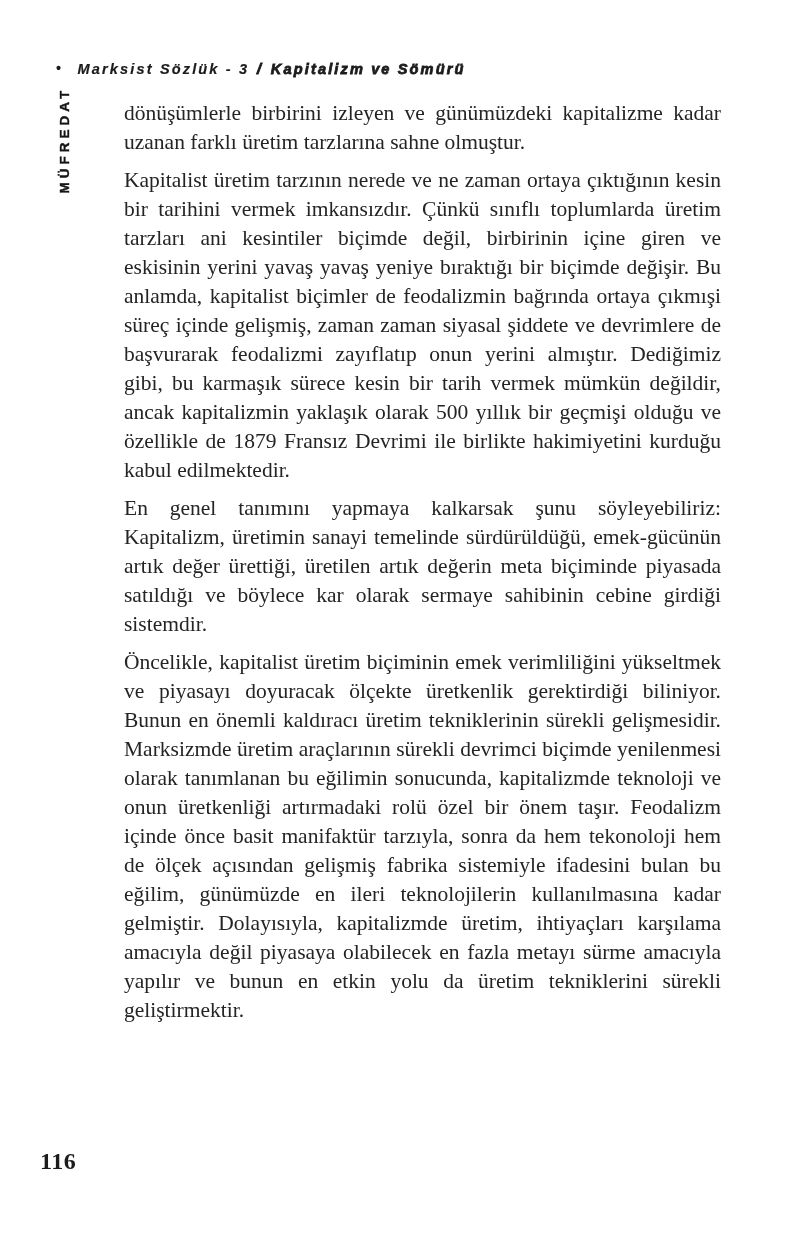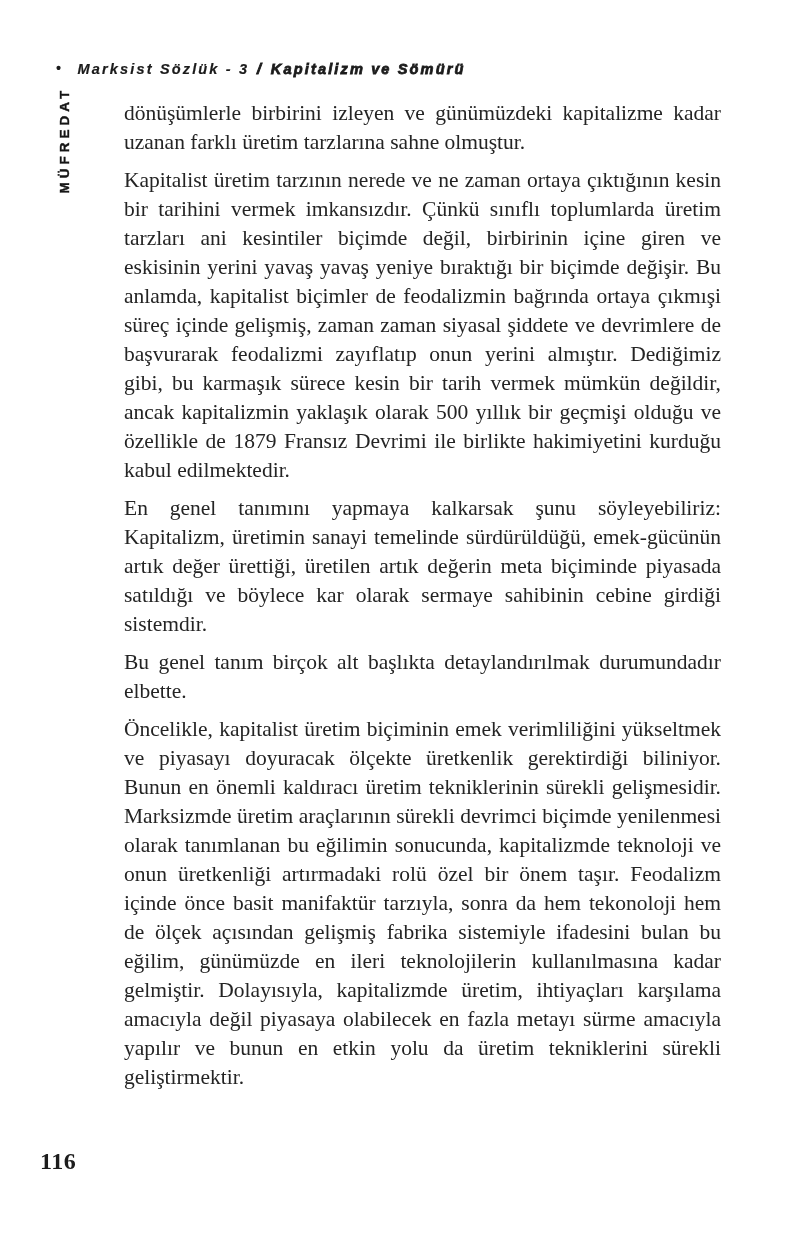--- a/index.html
+++ b/index.html
@@ -118,7 +118,6 @@
     <p>dönüşümlerle birbirini izleyen ve günümüzdeki kapitalizme kadar uzanan farklı üretim tarzlarına sahne olmuştur.</p>
     <p>Kapitalist üretim tarzının nerede ve ne zaman ortaya çıktığının kesin bir tarihini vermek imkansızdır. Çünkü sınıflı toplumlarda üretim tarzları ani kesintiler biçimde değil, birbirinin içine giren ve eskisinin yerini yavaş yavaş yeniye bıraktığı bir biçimde değişir. Bu anlamda, kapitalist biçimler de feodalizmin bağrında ortaya çıkmışi süreç içinde gelişmiş, zaman zaman siyasal şiddete ve devrimlere de başvurarak feodalizmi zayıflatıp onun yerini almıştır. Dediğimiz gibi, bu karmaşık sürece kesin bir tarih vermek mümkün değildir, ancak kapitalizmin yaklaşık olarak 500 yıllık bir geçmişi olduğu ve özellikle de 1879 Fransız Devrimi ile birlikte hakimiyetini kurduğu kabul edilmektedir.</p>
     <p>En genel tanımını yapmaya kalkarsak şunu söyleyebiliriz: Kapitalizm, üretimin sanayi temelinde sürdürüldüğü, emek-gücünün artık değer ürettiği, üretilen artık değerin meta biçiminde piyasada satıldığı ve böylece kar olarak sermaye sahibinin cebine girdiği sistemdir.</p>
-    <p>Bu genel tanım birçok alt başlıkta detaylandırılmak durumundadır elbette.</p>
     <p>Öncelikle, kapitalist üretim biçiminin emek verimliliğini yükseltmek ve piyasayı doyuracak ölçekte üretkenlik gerektirdiği biliniyor. Bunun en önemli kaldıracı üretim tekniklerinin sürekli gelişmesidir. Marksizmde üretim araçlarının sürekli devrimci biçimde yenilenmesi olarak tanımlanan bu eğilimin sonucunda, kapitalizmde teknoloji ve onun üretkenliği artırmadaki rolü özel bir önem taşır. Feodalizm içinde önce basit manifaktür tarzıyla, sonra da hem tekonoloji hem de ölçek açısından gelişmiş fabrika sistemiyle ifadesini bulan bu eğilim, günümüzde en ileri teknolojilerin kullanılmasına kadar gelmiştir. Dolayısıyla, kapitalizmde üretim, ihtiyaçları karşılama amacıyla değil piyasaya olabilecek en fazla metayı sürme amacıyla yapılır ve bunun en etkin yolu da üretim tekniklerini sürekli geliştirmektir.</p>
   </div>
 

